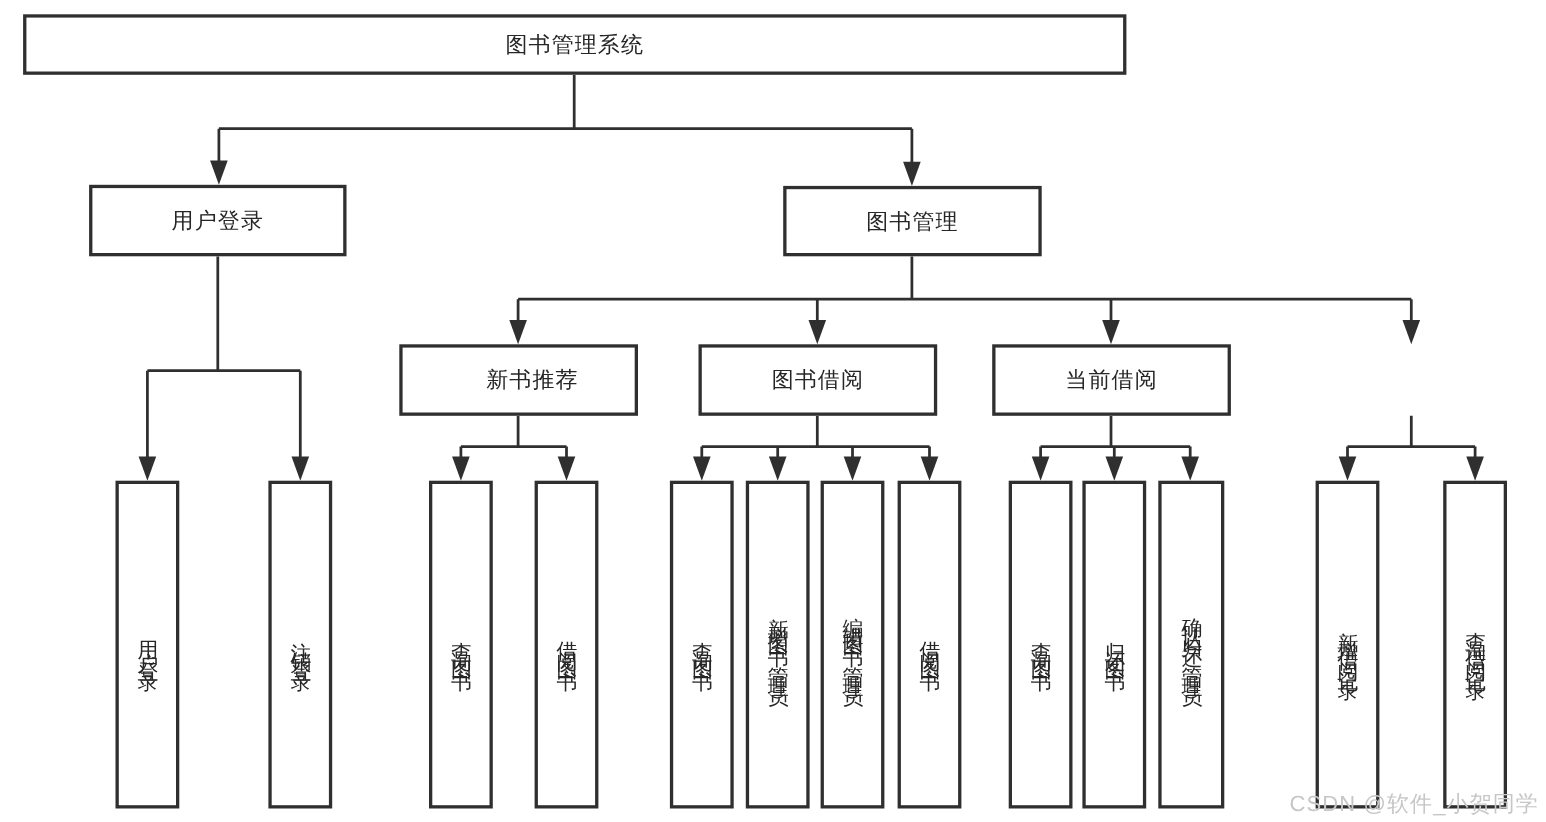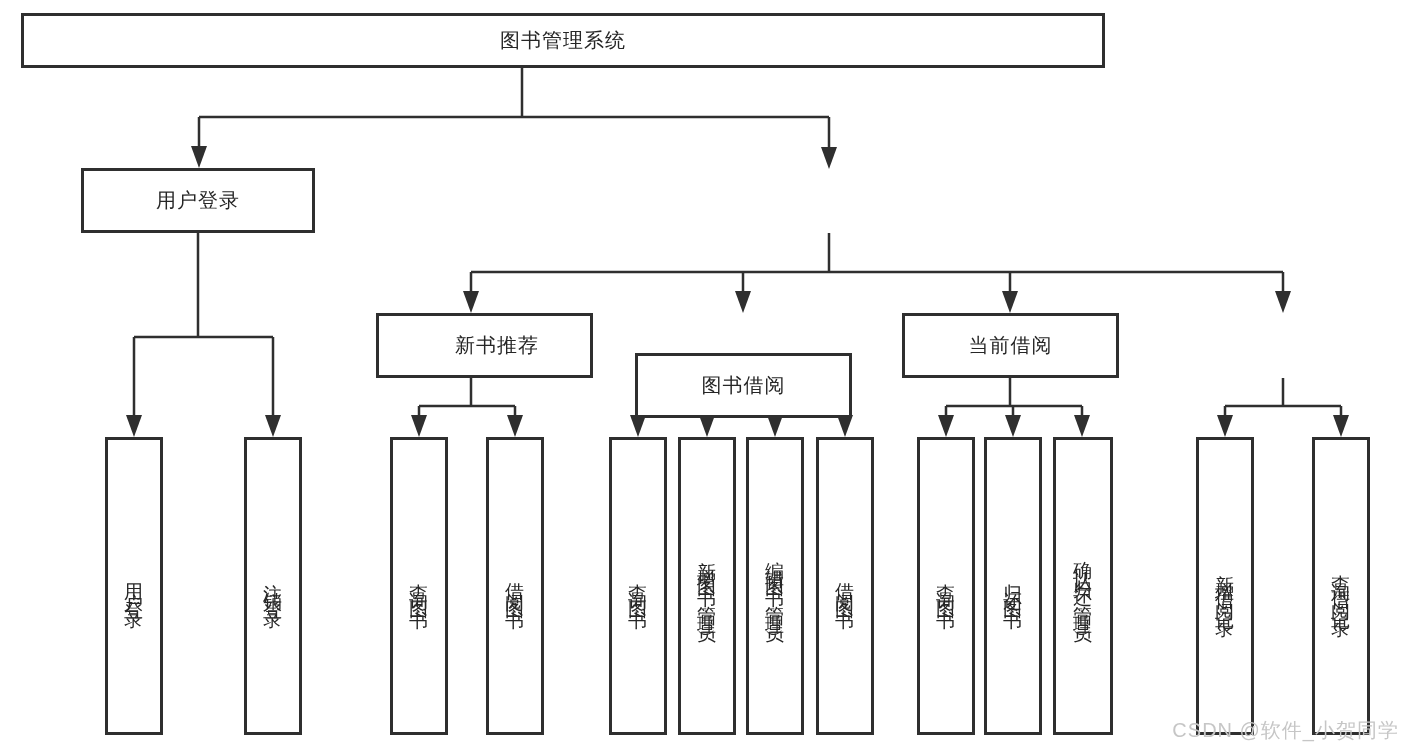--- a/index.html
+++ b/index.html
@@ -50,7 +50,7 @@
     letter-spacing: 9px;
     white-space: nowrap;
   }
-  .root-box   { left: 21px;  top: 13px;  width: 1084px; height: 55px; }
+  .root-box   { left: 21px;  top: 13px;  width: 1003px; height: 55px; }
   .l2-a { left: 81px;  top: 168px; width: 234px; height: 65px; }
   .l2-b { left: 712px; top: 169px; width: 235px; height: 64px; }
   .l3 { top: 313px; width: 217px; height: 65px; }

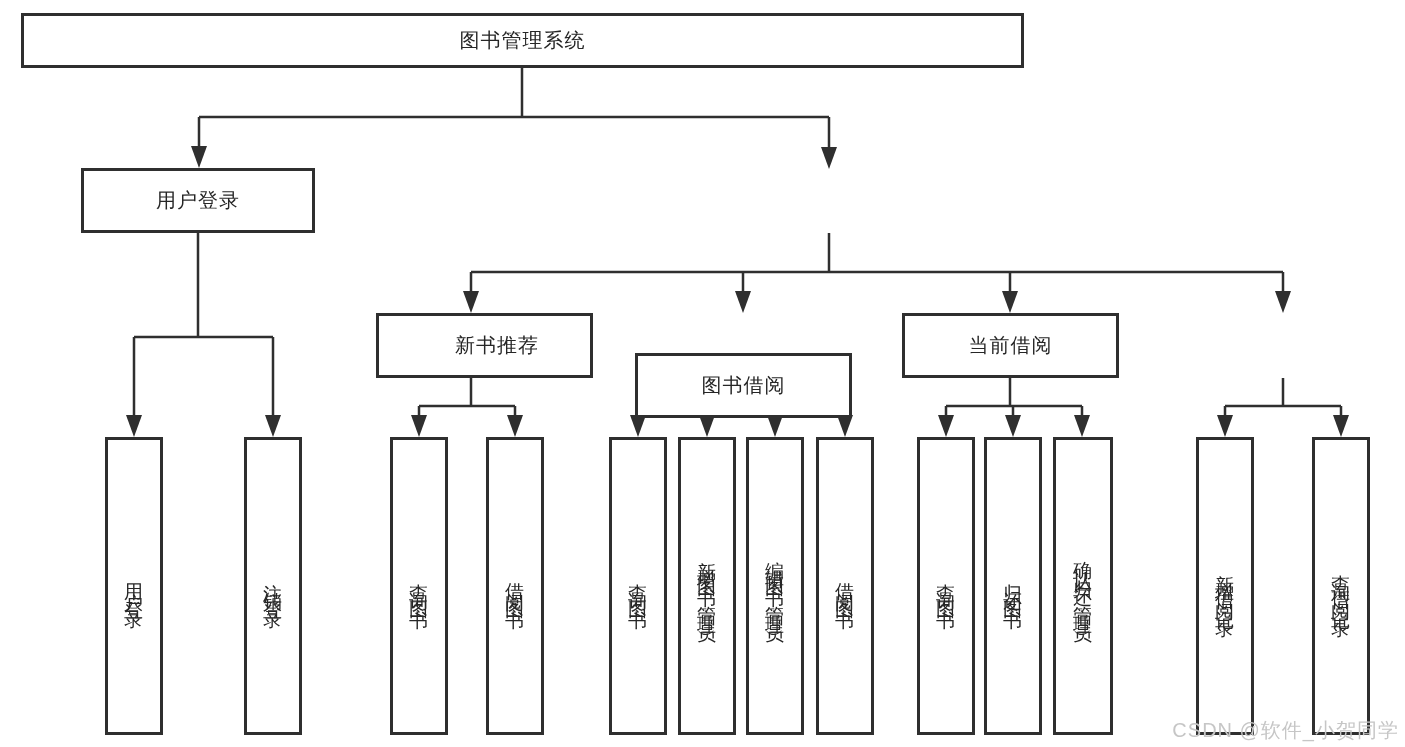--- a/index.html
+++ b/index.html
@@ -142,6 +142,9 @@
   <div class="node l2-a">
     <span>用户登录</span>
   </div>
+  <div class="node l2-b">
+    <span>图书管理</span>
+  </div>
 
   <div class="node l3 l3-a">
     <span>新书推荐</span>

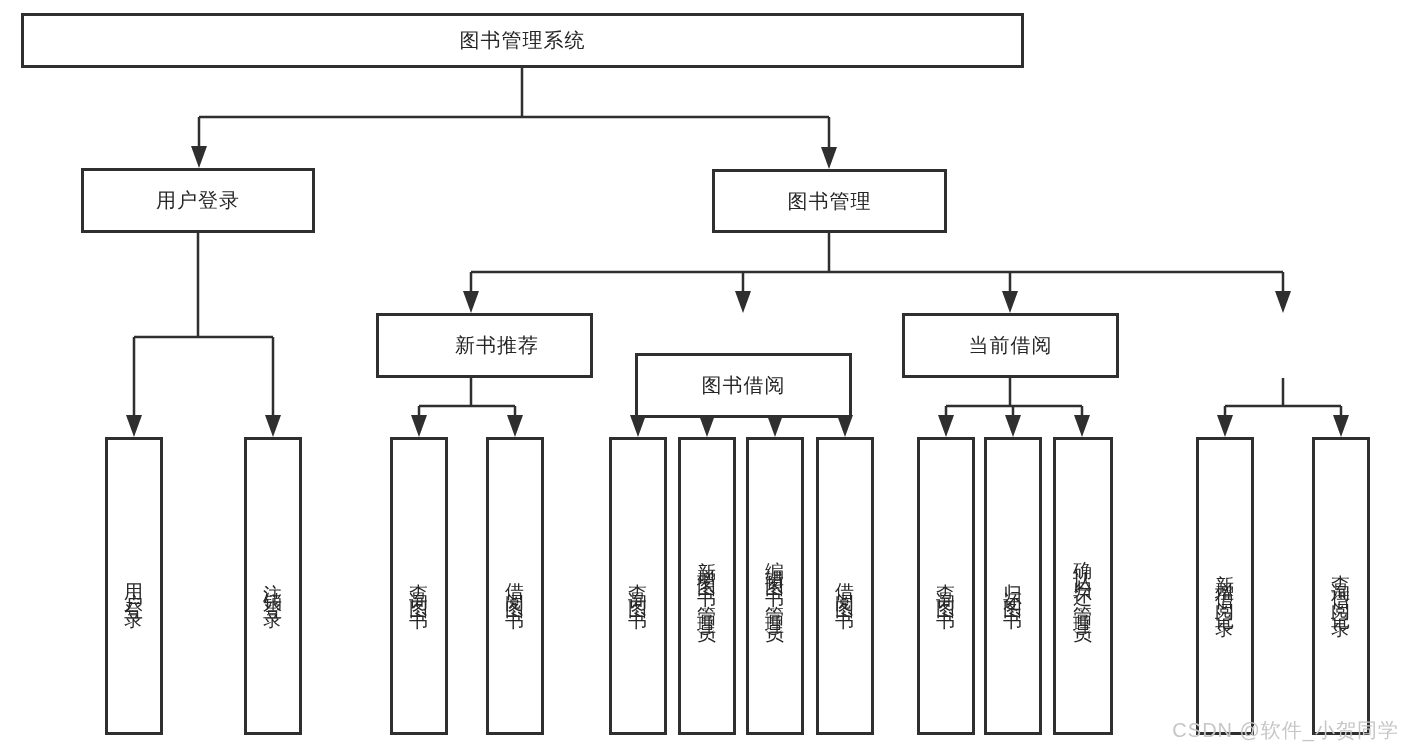--- a/index.html
+++ b/index.html
@@ -54,7 +54,7 @@
   .l2-a { left: 81px;  top: 168px; width: 234px; height: 65px; }
   .l2-b { left: 712px; top: 169px; width: 235px; height: 64px; }
   .l3 { top: 313px; width: 217px; height: 65px; }
-  .l3-a { left: 376px; padding-left: 25px; }
+  .l3-a { left: 363px; padding-left: 25px; }
   .l3-b { left: 635px; margin-top: 40px; }
   .l3-c { left: 902px; }
   .l3-d { left: 1175px; }

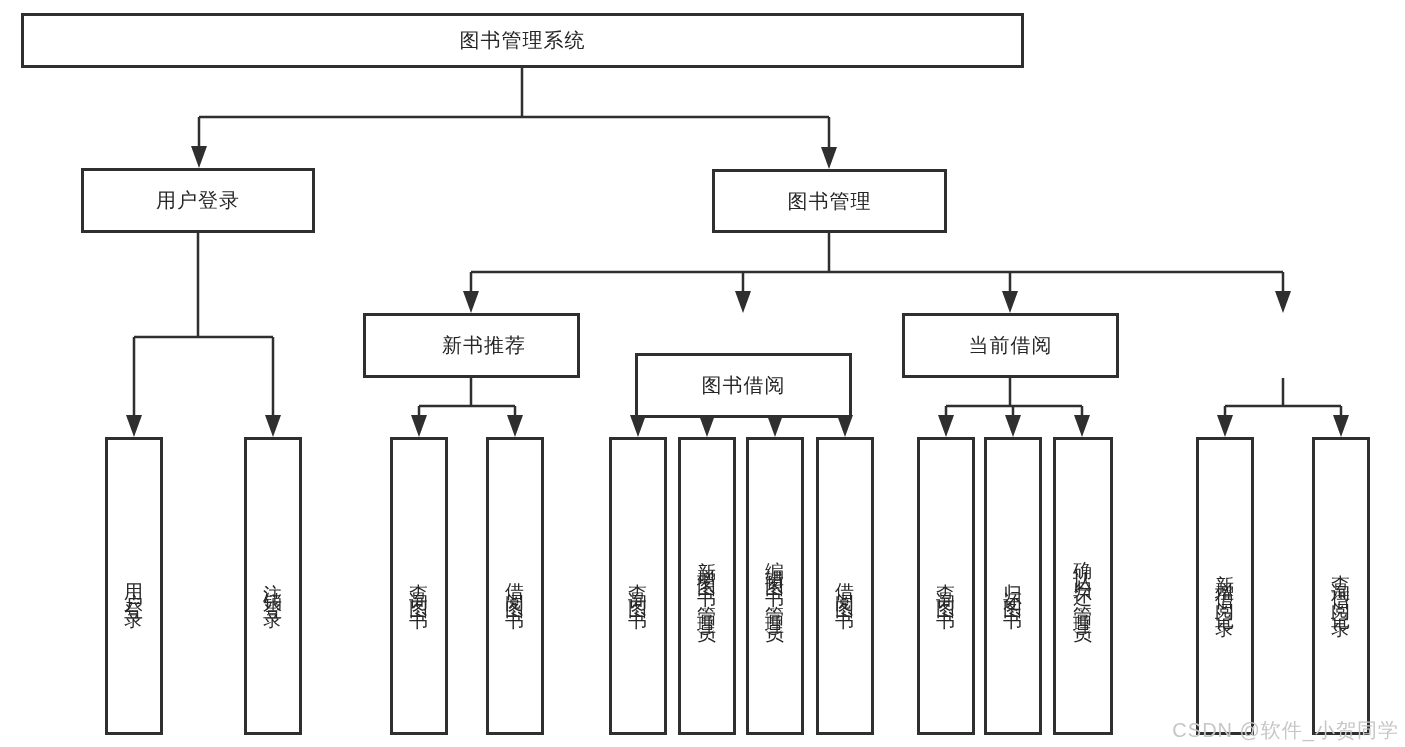--- a/index.html
+++ b/index.html
@@ -55,7 +55,7 @@
   .l2-b { left: 712px; top: 169px; width: 235px; height: 64px; }
   .l3 { top: 313px; width: 217px; height: 65px; }
   .l3-a { left: 363px; padding-left: 25px; }
-  .l3-b { left: 635px; margin-top: 40px; }
+  .l3-b { left: 635px; }
   .l3-c { left: 902px; }
   .l3-d { left: 1175px; }
   .l4 { top: 437px; width: 58px; height: 298px; }

